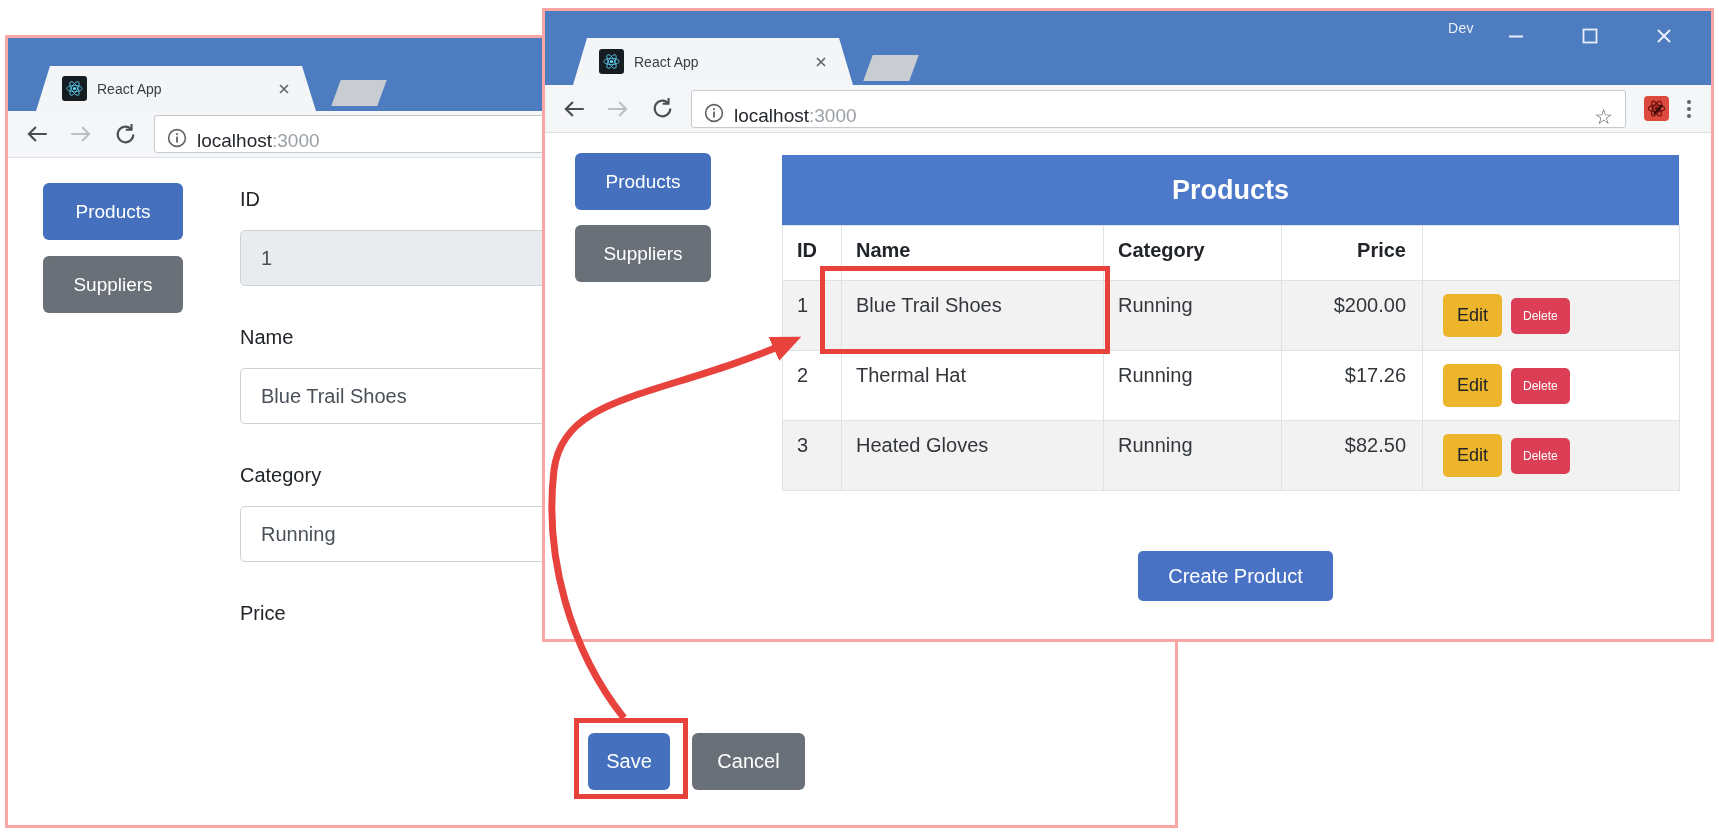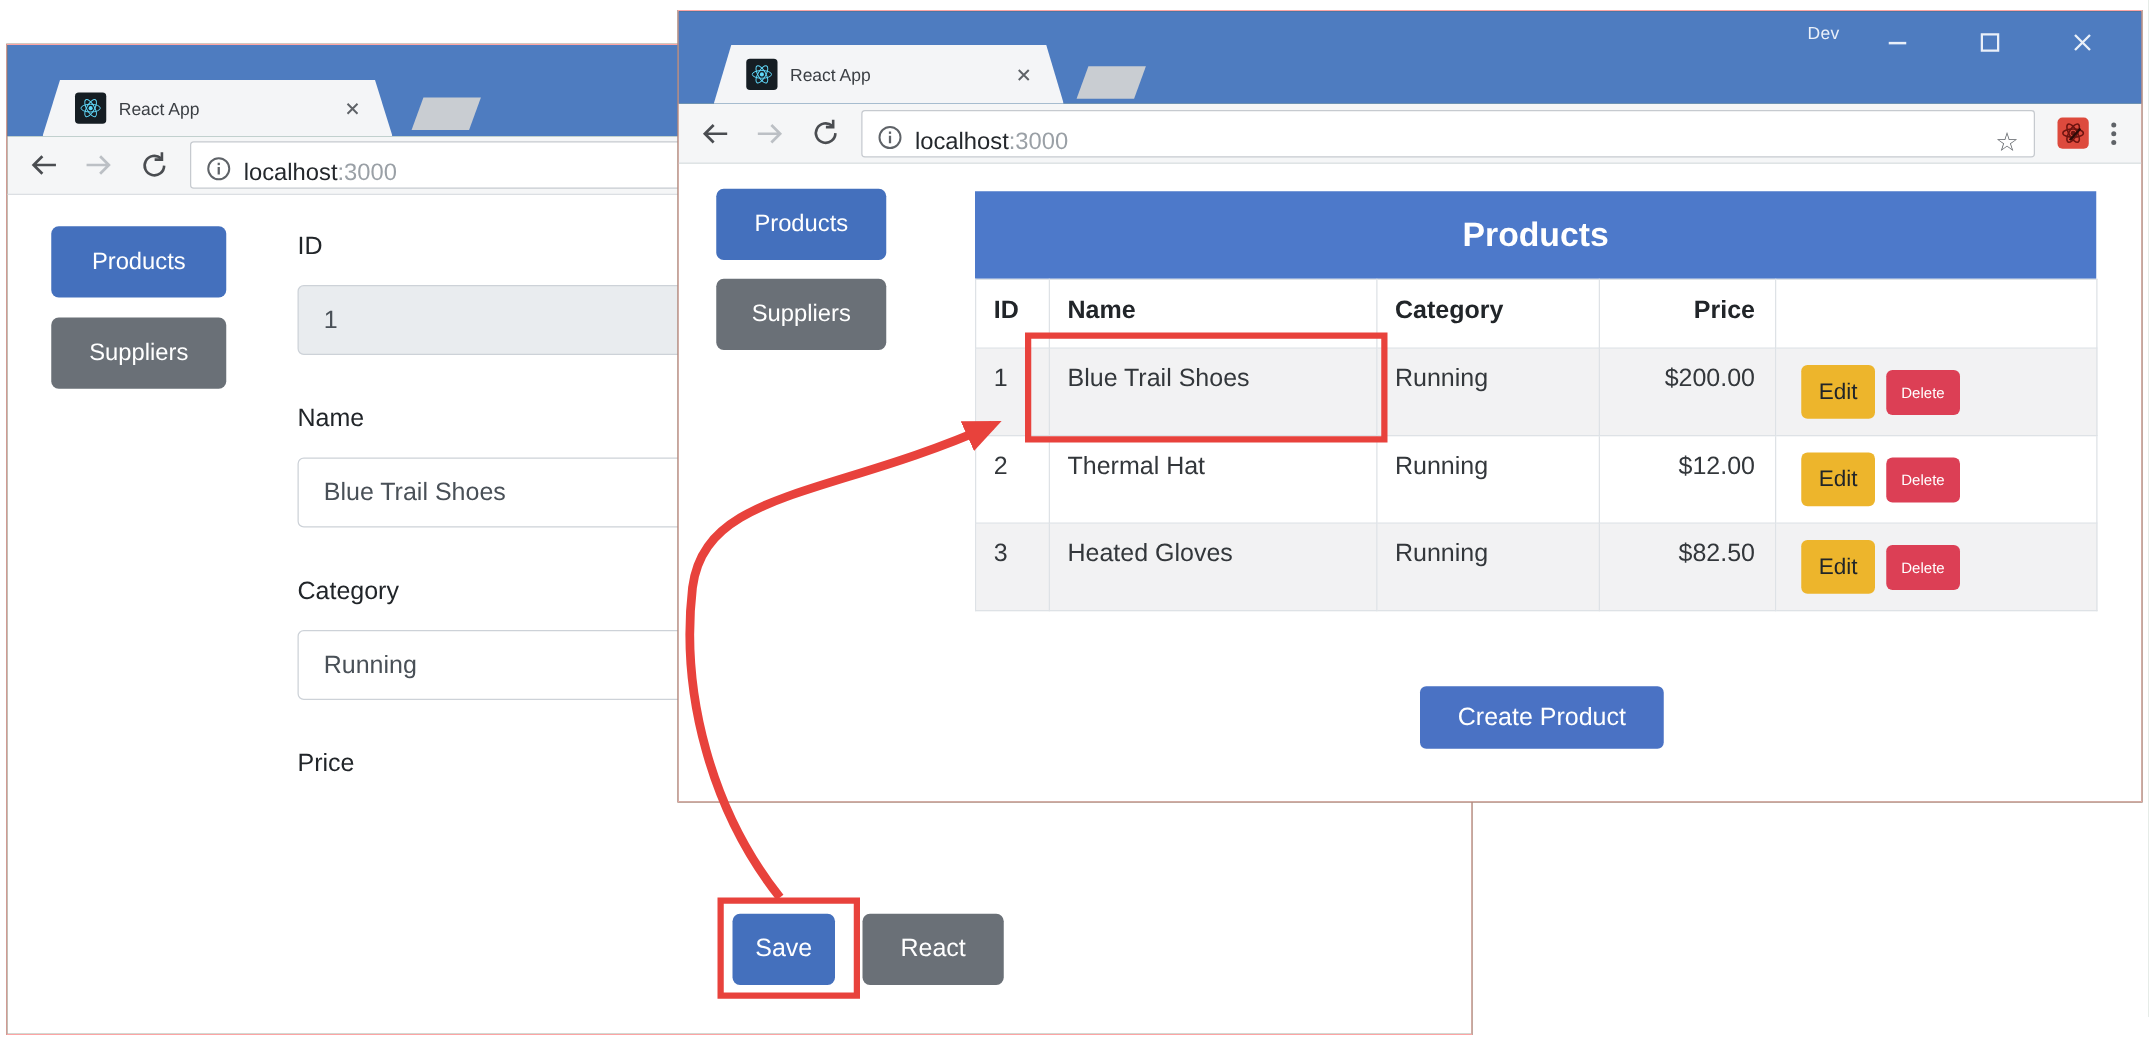--- a/index.html
+++ b/index.html
@@ -7,7 +7,7 @@
   .canvas { position:relative; width:1719px; height:837px; background:#ffffff; overflow:hidden; }
 
   
-  .window { position:absolute; background:#14532d; border:1px solid #fca5a5; }
+  .window { position:absolute; background:#86efac; border:3px solid #fca5a5; }
   .titlebar { position:absolute; left:0; top:0; width:100%; background:#4e7cc0; }
   .win-title { position:absolute; font-size:14px; color:#eaf0f9; letter-spacing:.3px; }
   .win-controls { position:absolute; top:13px; display:flex; gap:50px; }

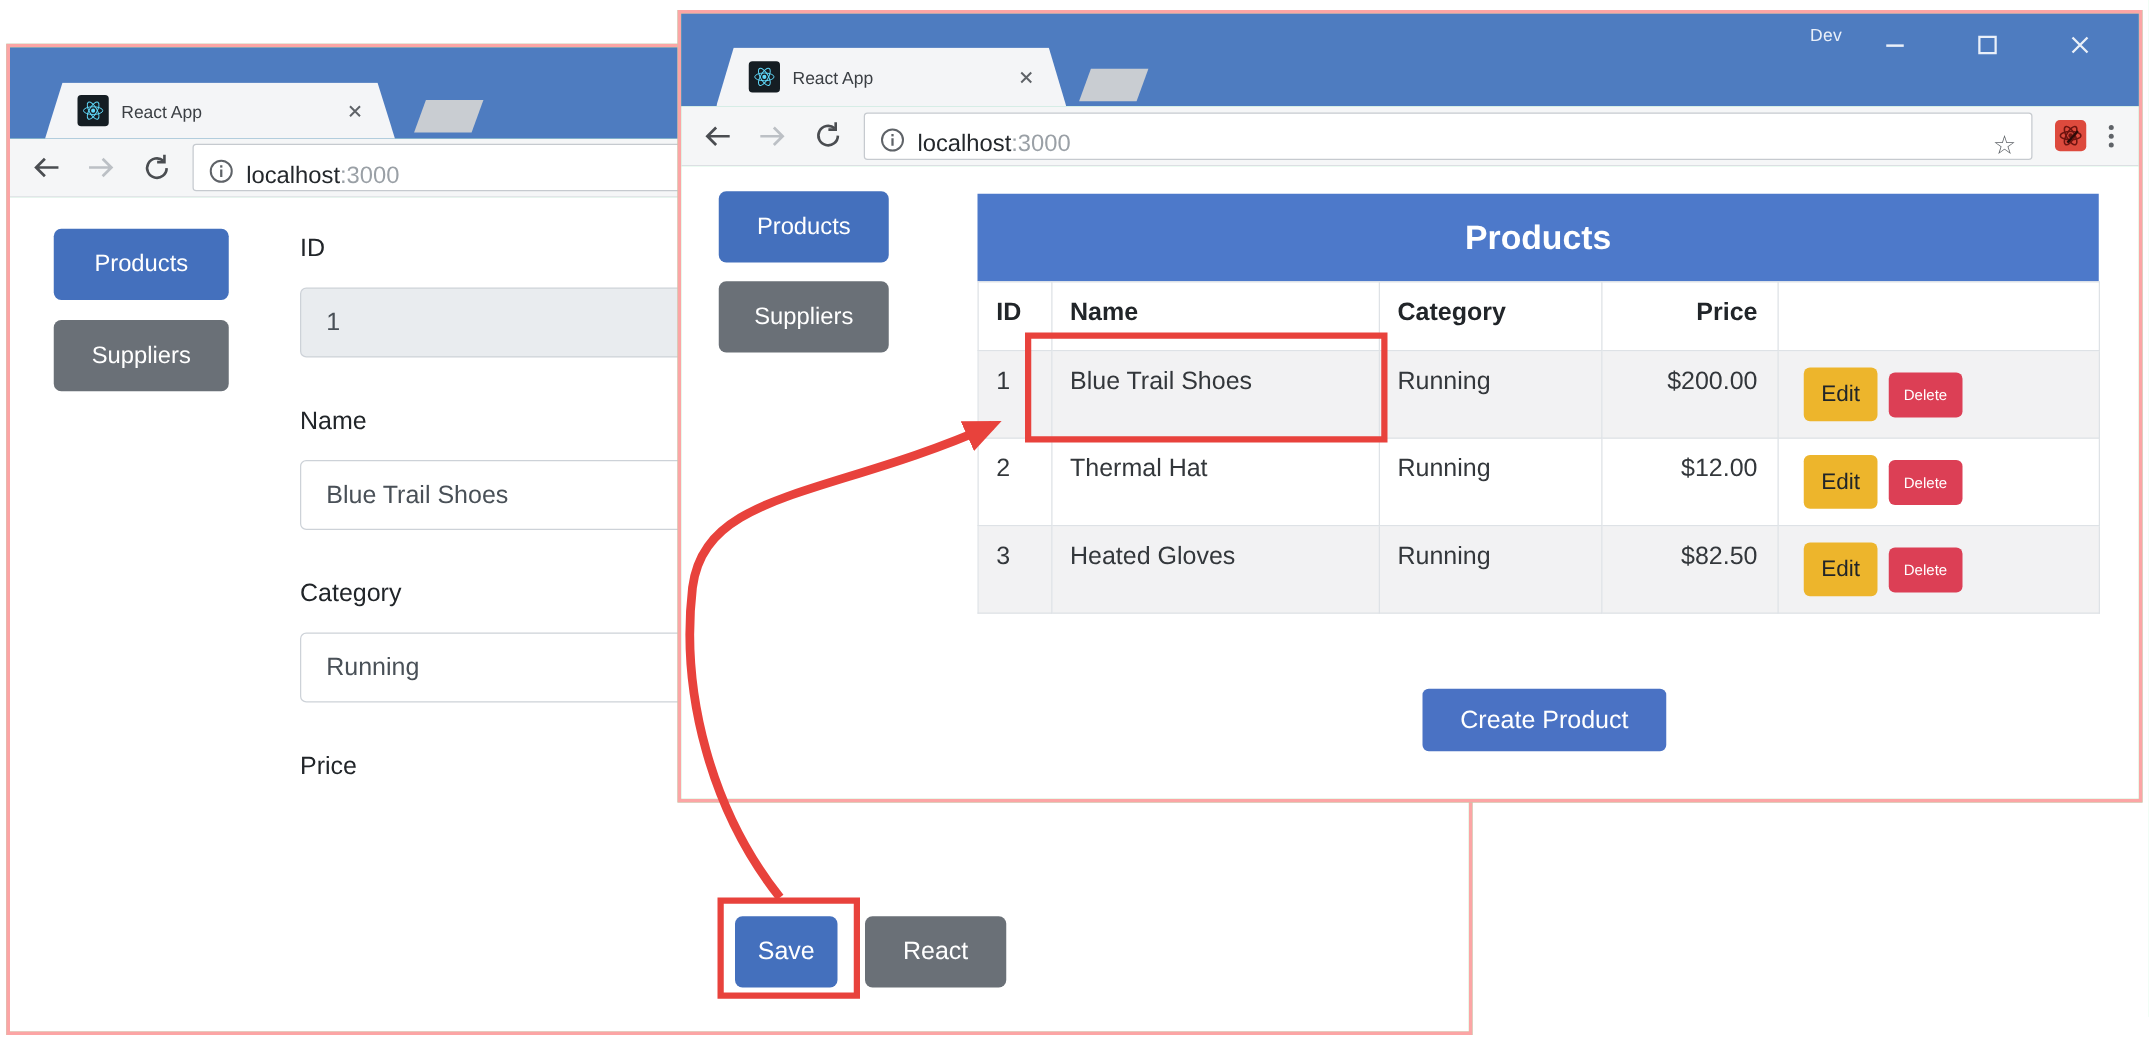--- a/index.html
+++ b/index.html
@@ -291,7 +291,7 @@
               <td>2</td>
               <td>Thermal Hat</td>
               <td>Running</td>
-              <td class="num">$12.00</td>
+              <td class="num">$17.26</td>
               <td class="actions-cell">
                   <div class="row-actions">
                 <button class="btn-edit">Edit</button>

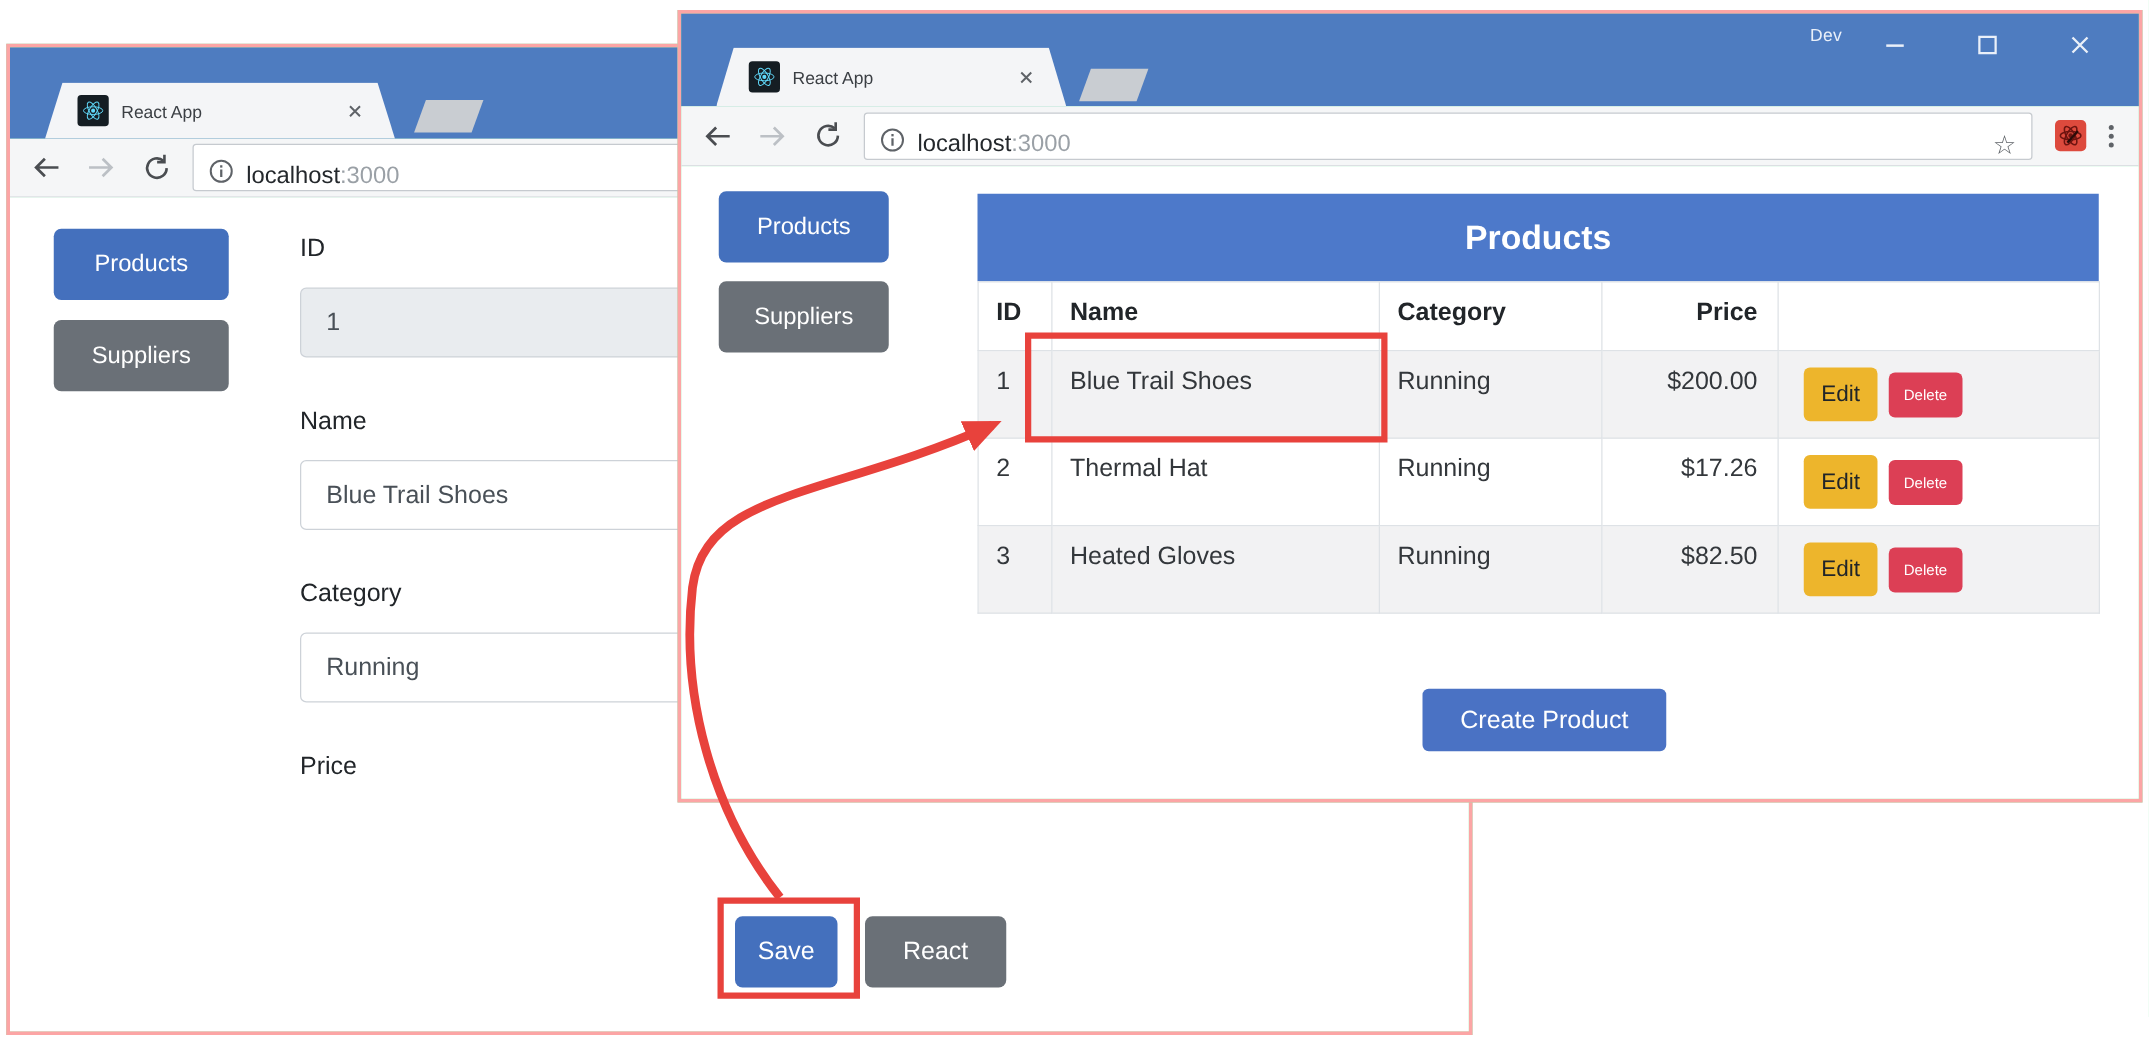--- a/index.html
+++ b/index.html
@@ -162,7 +162,7 @@
       <label class="form-label" style="top:444px">Price</label>
 
       <button class="btn btn-primary save-btn">Save</button>
-      <button class="btn btn-secondary cancel-btn">React</button>
+      <button class="btn btn-secondary cancel-btn">Cancel</button>
     </div>
   </section>
 

